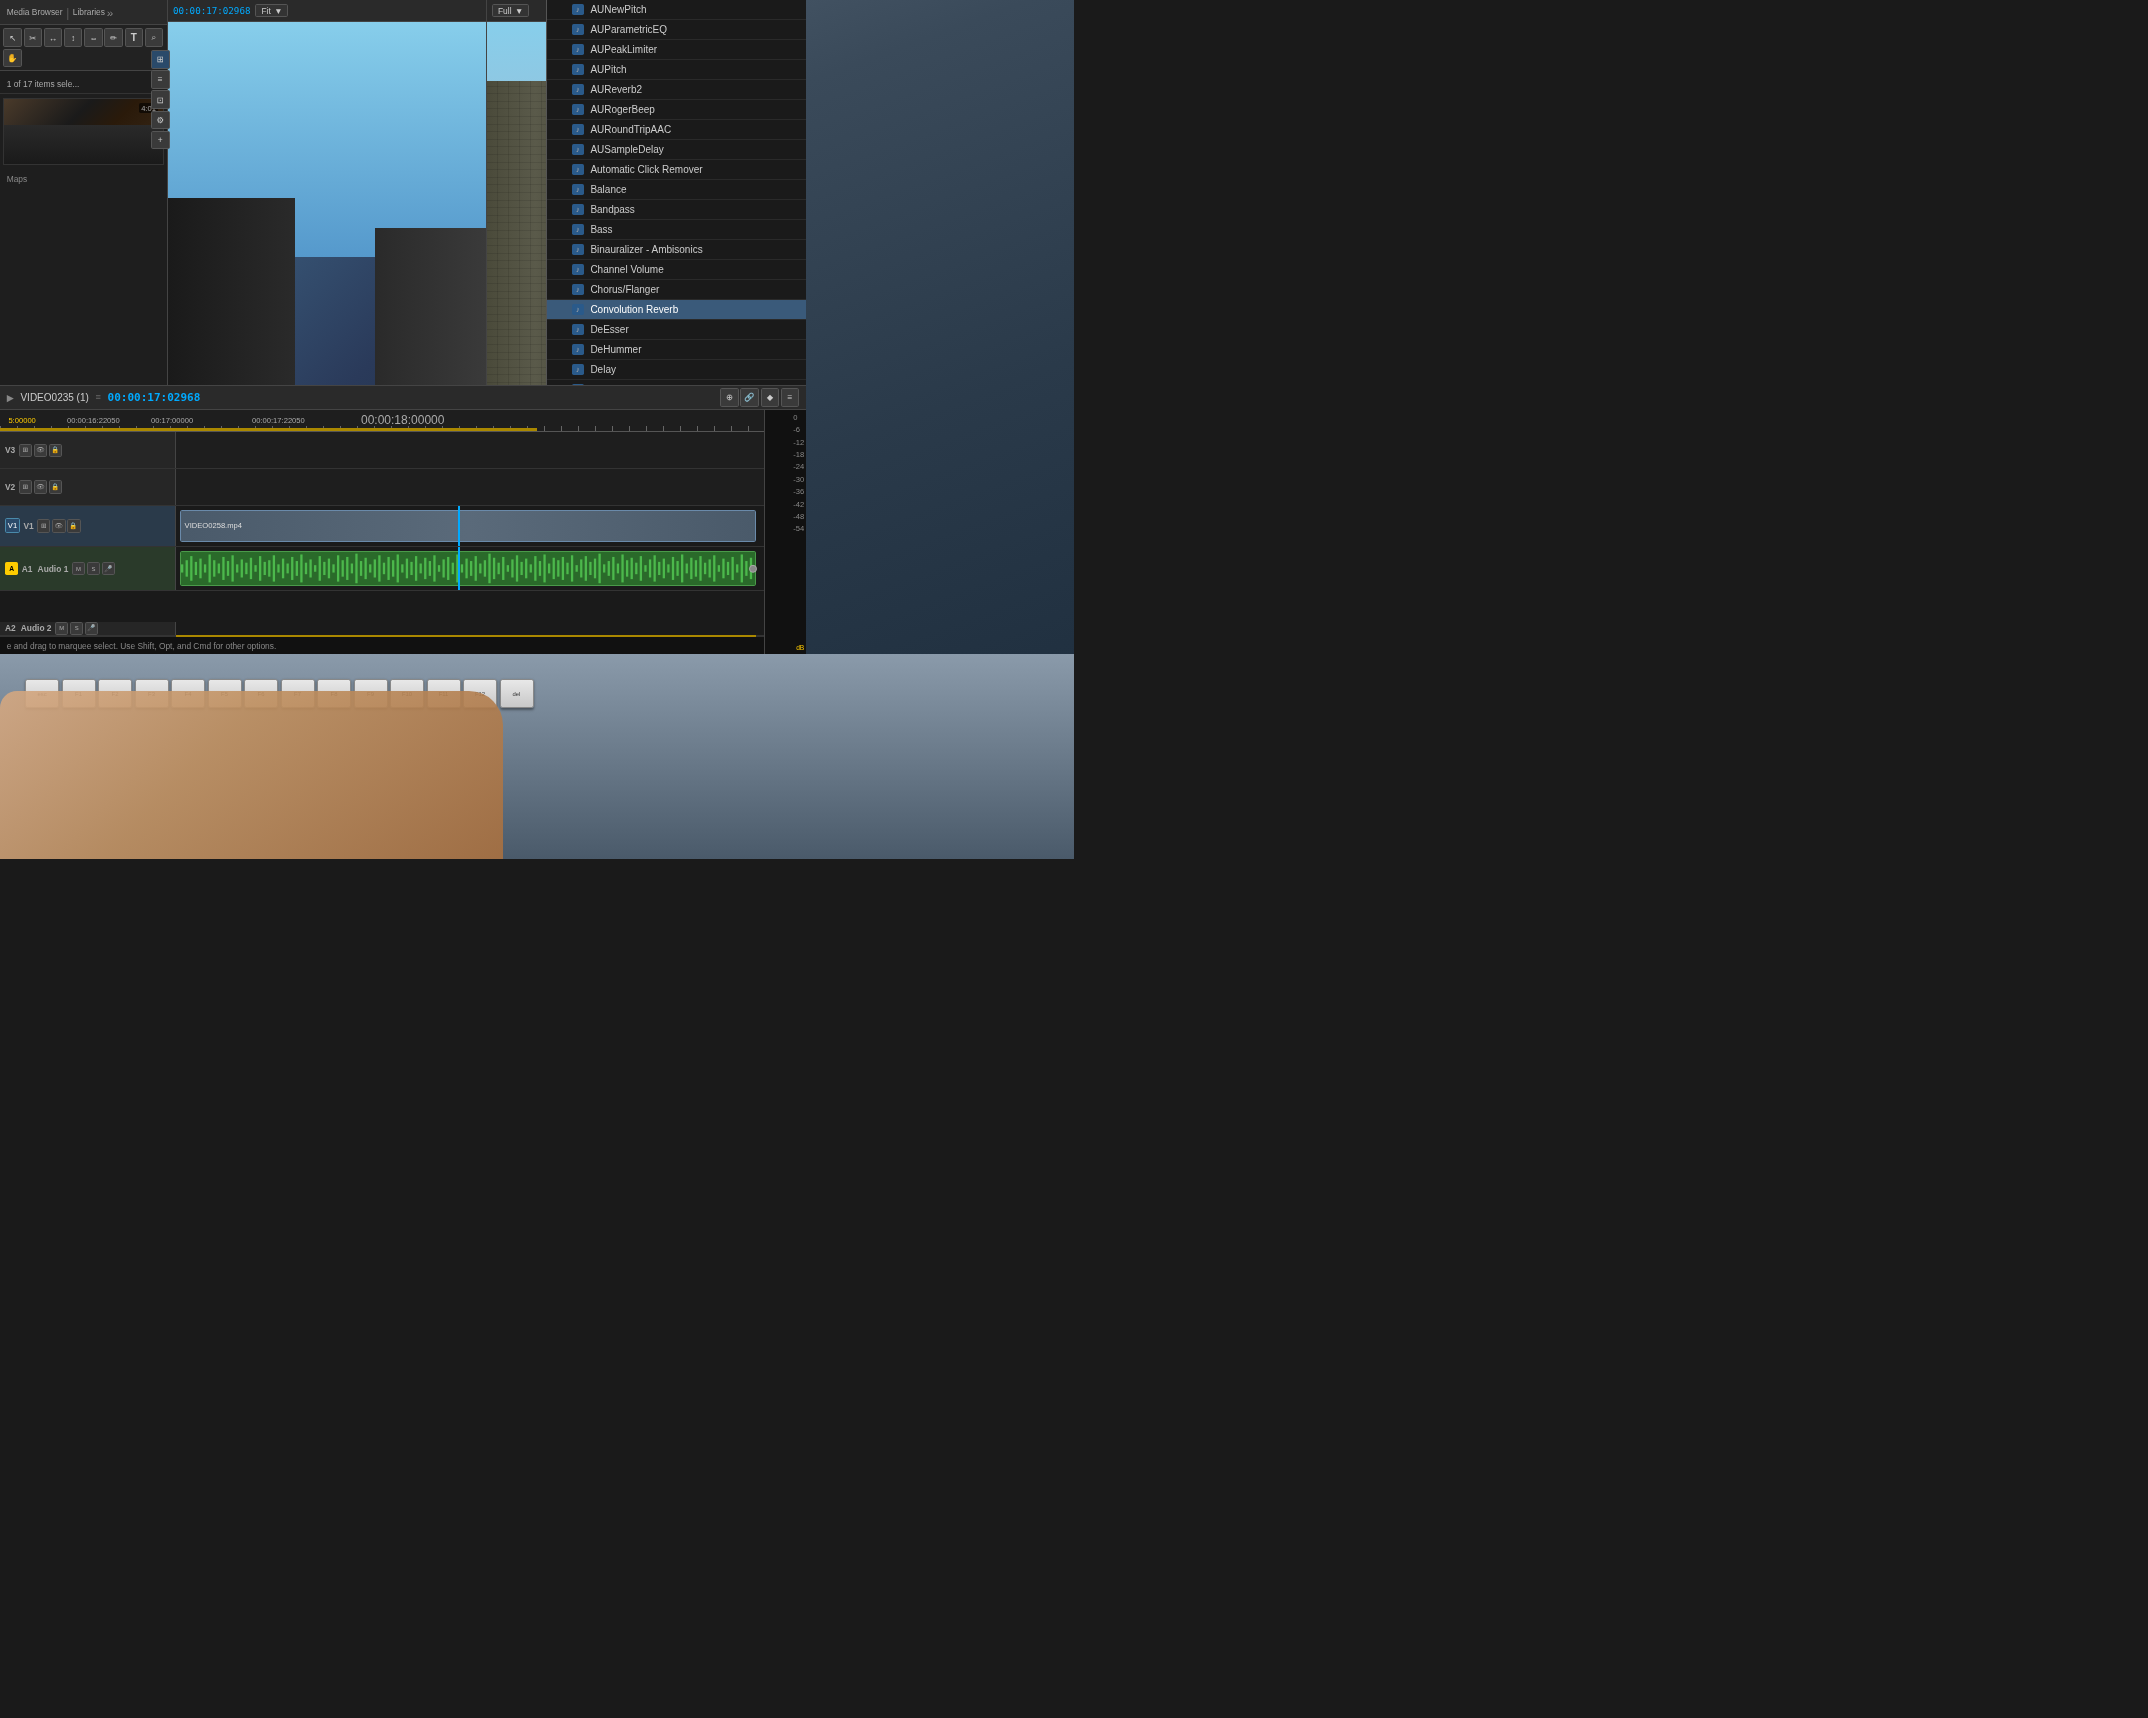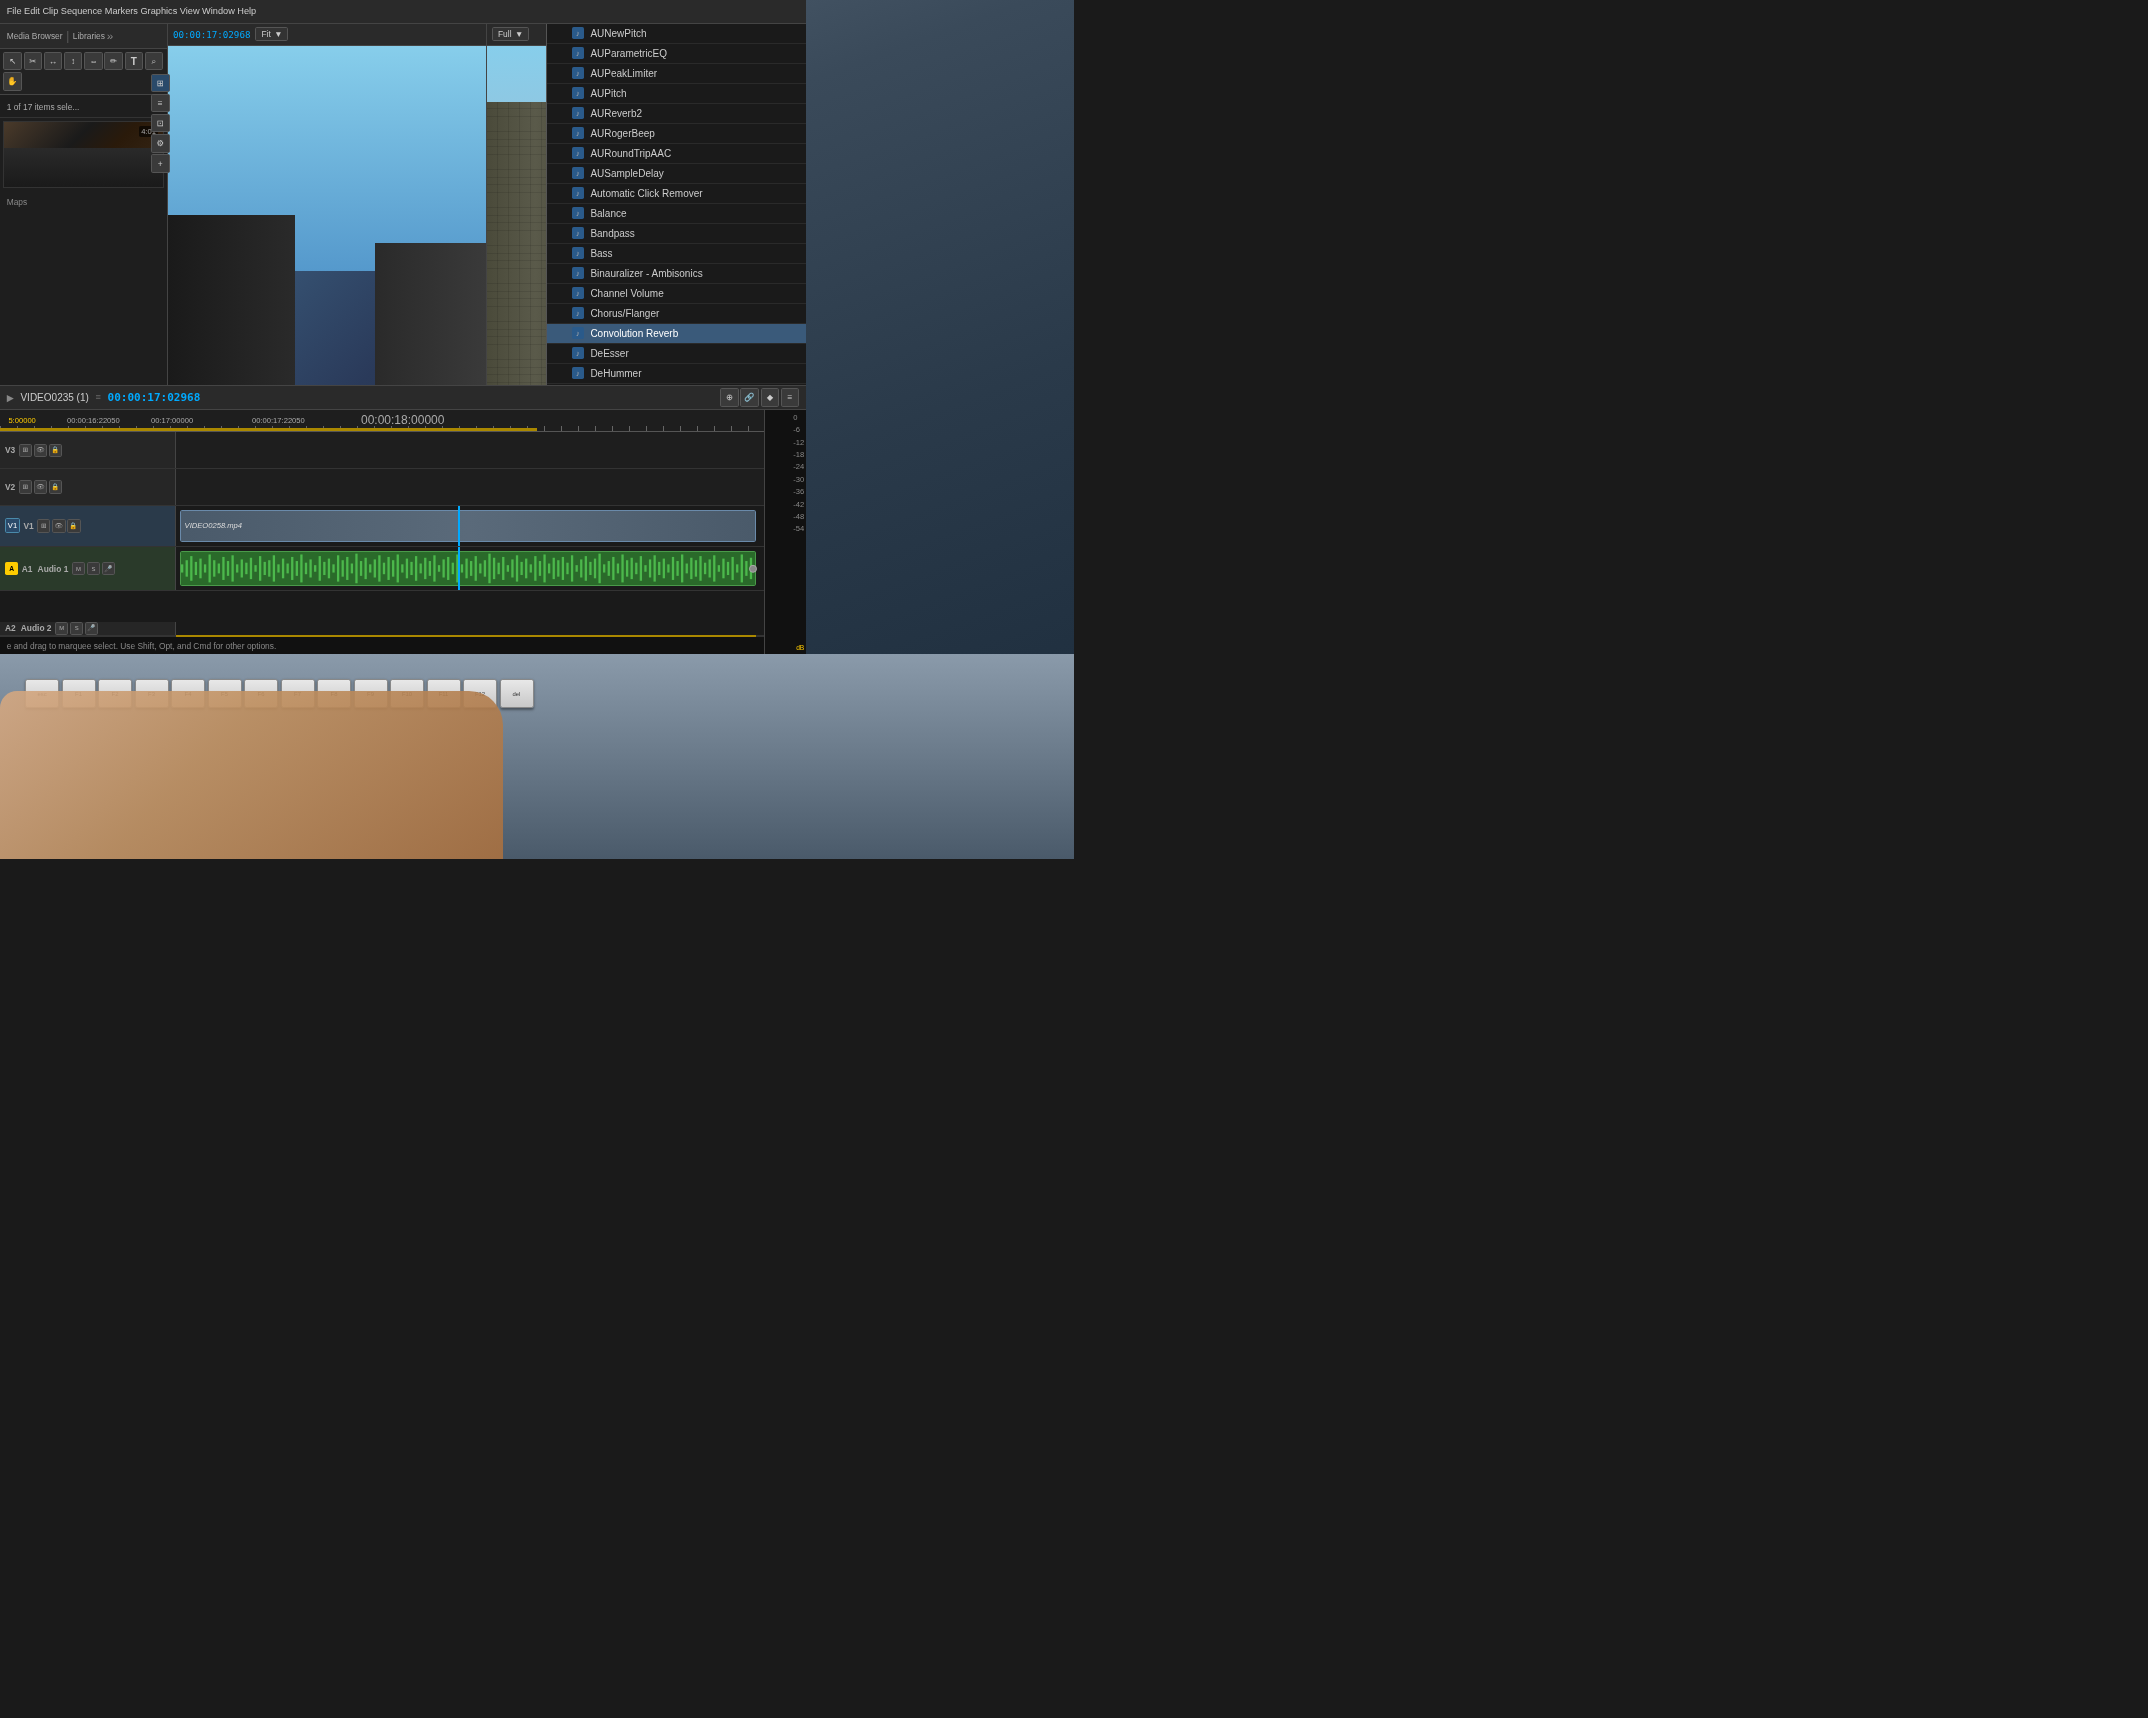--- a/index.html
+++ b/index.html
@@ -456,9 +456,6 @@
 
 <div class="screen">
 
-  <div class="top-bar">
-    <span style="color:#ccc;font-size:9.2px;margin-right:6.7px;">File Edit Clip Sequence Markers Graphics View Window Help</span>
-  </div>
 
   <div style="display:flex; flex:1; height:378px; position:relative;">
 

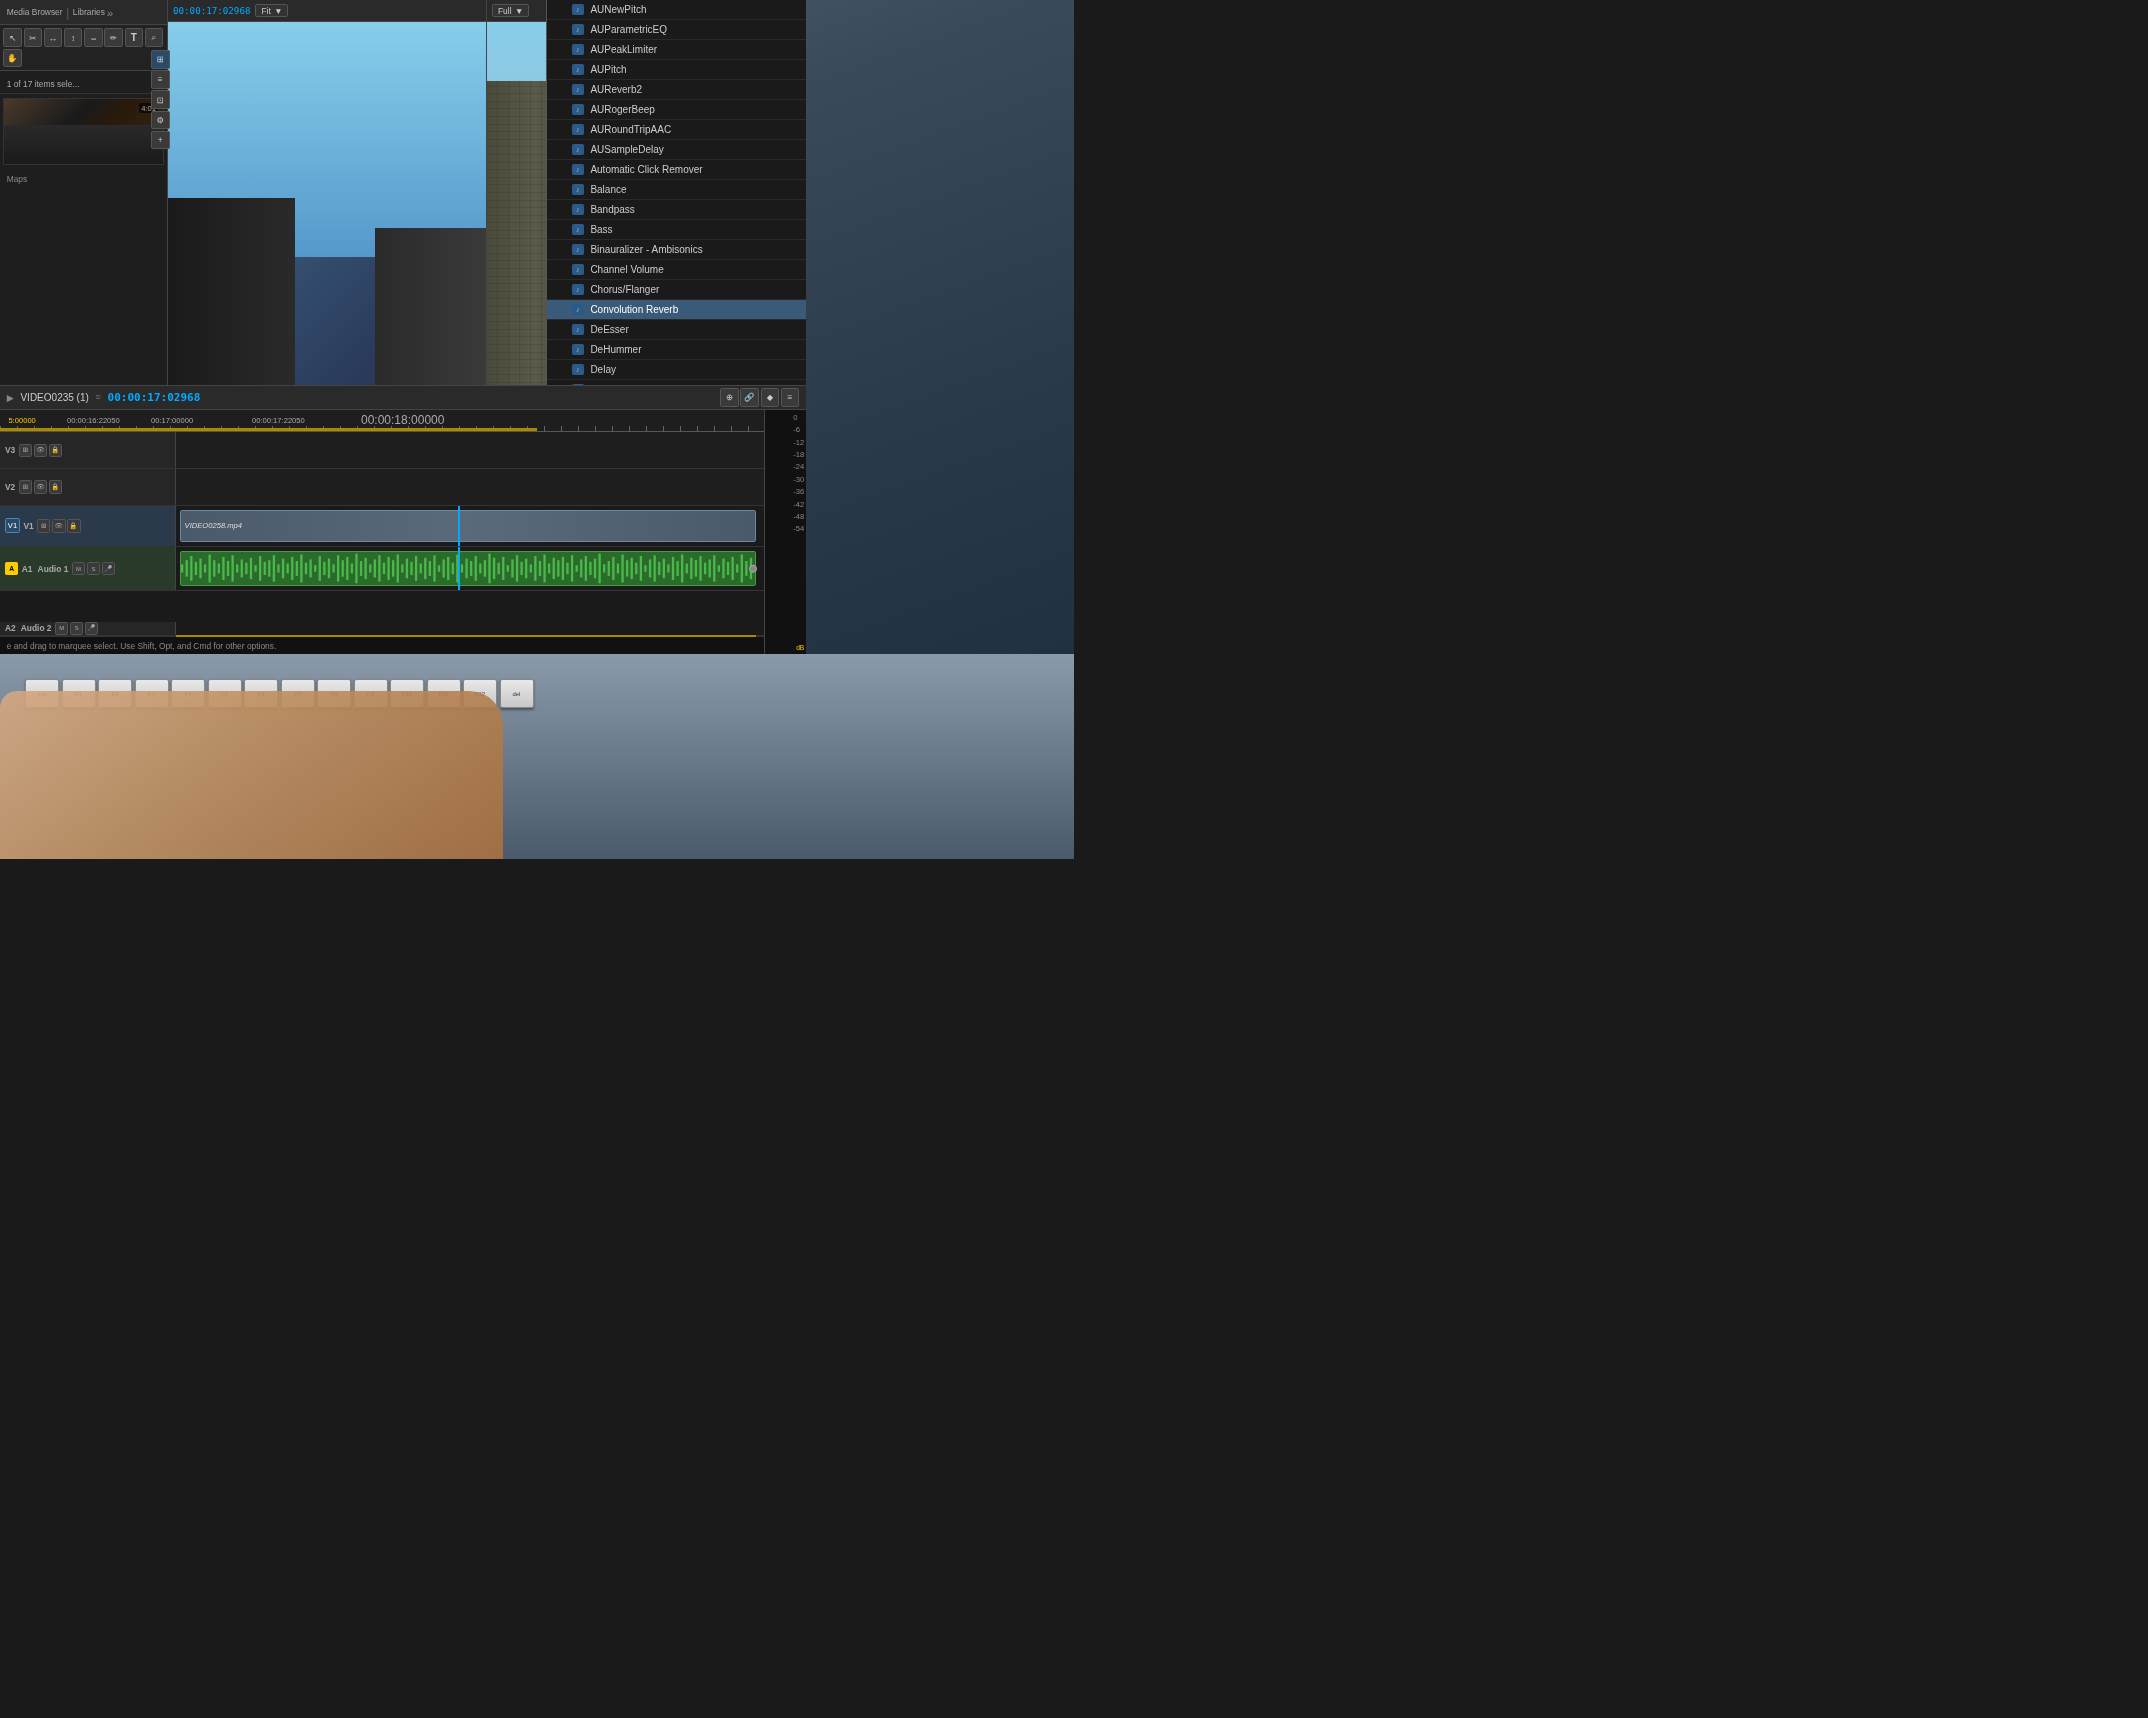--- a/index.html
+++ b/index.html
@@ -856,7 +856,7 @@
               <div class="track-btn">🔒</div>
             </div>
           </div>
-          <div class="track-content" style="background:#1a1a1a;font-style:italic;">
+          <div class="track-content" style="background:#1a1a1a;">
 
             <div class="video-clip" style="left:4.2px;right:8.4px;background:linear-gradient(90deg,#4a5a6a,#5a6a7a,#4a5a6a);">
               <span style="color:#ddd;font-size:7.6px;padding-left:3.4px;white-space:nowrap;">VIDEO0258.mp4</span>

